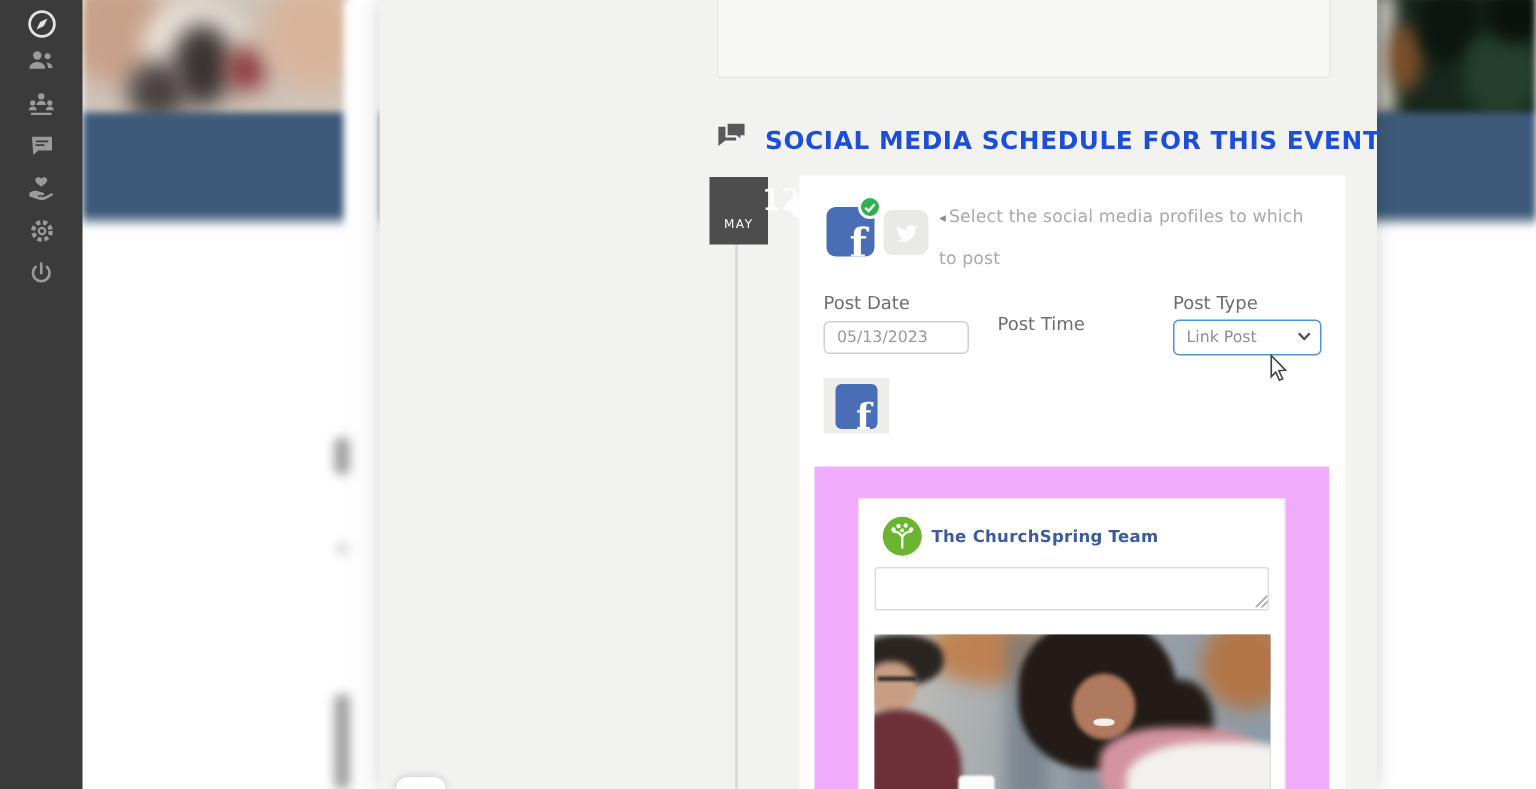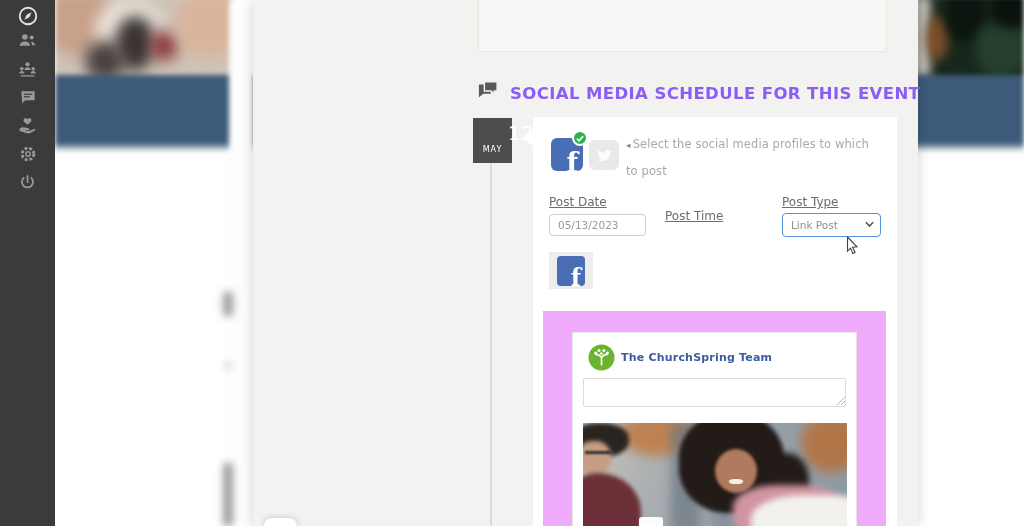--- a/index.html
+++ b/index.html
@@ -31,7 +31,7 @@
 
   .sec-head-icon { position:absolute; left:223px; top:80px; width:24px; height:20px; }
   .sec-title { position:absolute; left:257px; top:84px; font-size:16.5px; font-weight:bold;
-    color:#8b5cf6; letter-spacing:.4px; white-space:nowrap; }
+    color:#1d4ed8; letter-spacing:.4px; white-space:nowrap; }
 
   .date-badge { position:absolute; left:220px; top:118px; width:39px; height:45px; background:#4d4d4d;
     color:#fff; text-align:center; z-index:3; }

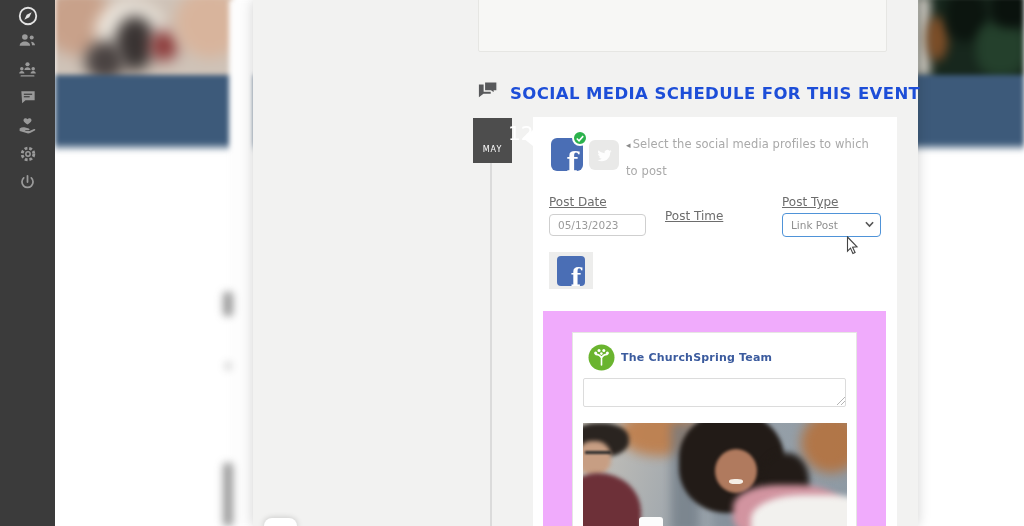--- a/index.html
+++ b/index.html
@@ -56,7 +56,7 @@
     color:#a9a9a9; letter-spacing:.1px; }
   .hint .tri { font-size:9px; color:#8a8a8a; margin-right:2px; }
 
-  .field-label { position:absolute; top:78px; font-size:12px; color:#6d6d6d;text-decoration:underline; }
+  .field-label { position:absolute; top:78px; font-size:12px; color:#6d6d6d; }
   .field-input { position:absolute; top:97px; height:22px; border:1px solid #cfcfcf; border-radius:4px;
     background:#fff; font-size:10.5px; color:#9a9a9a; padding:0 8px;
     font-family:"DejaVu Sans","Liberation Sans",sans-serif; }

